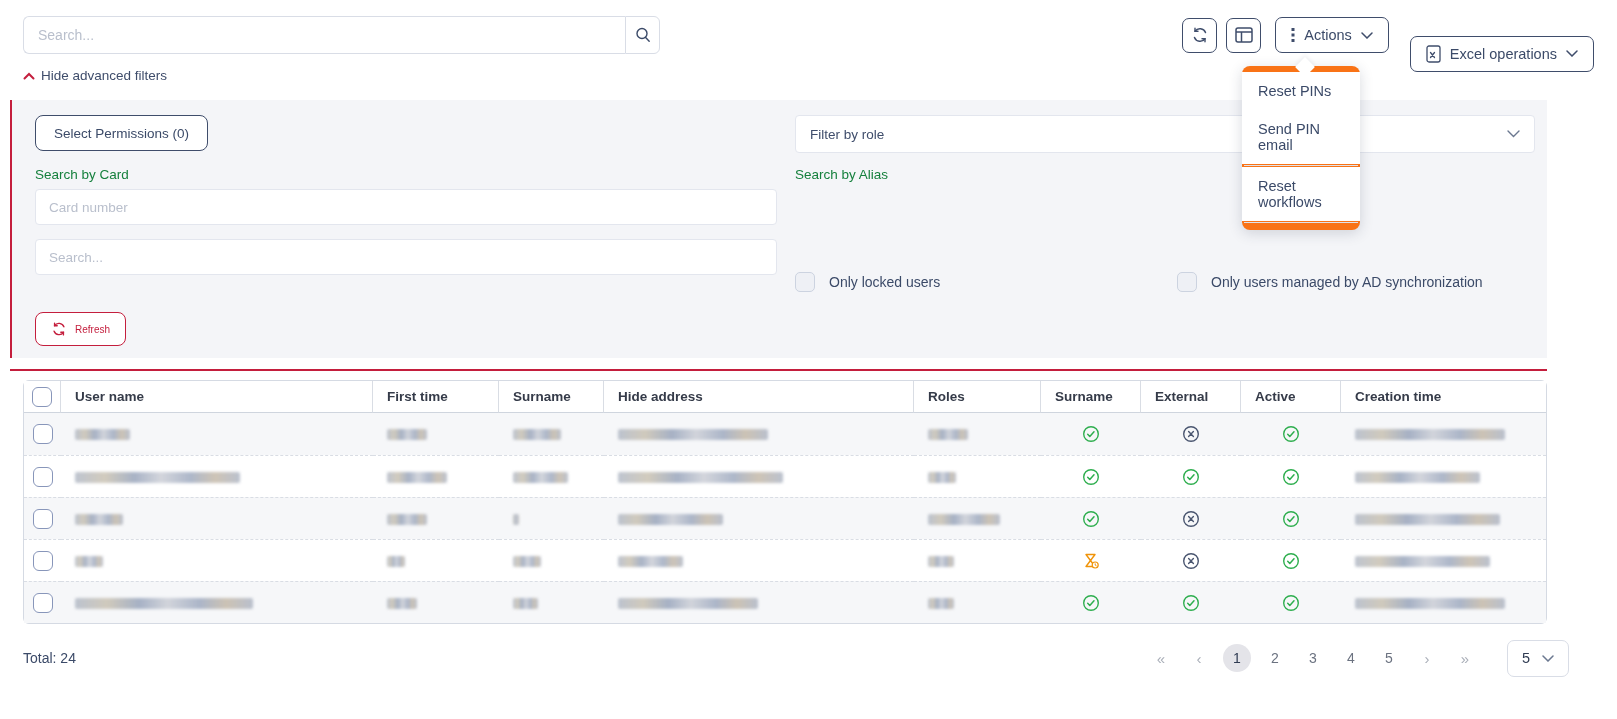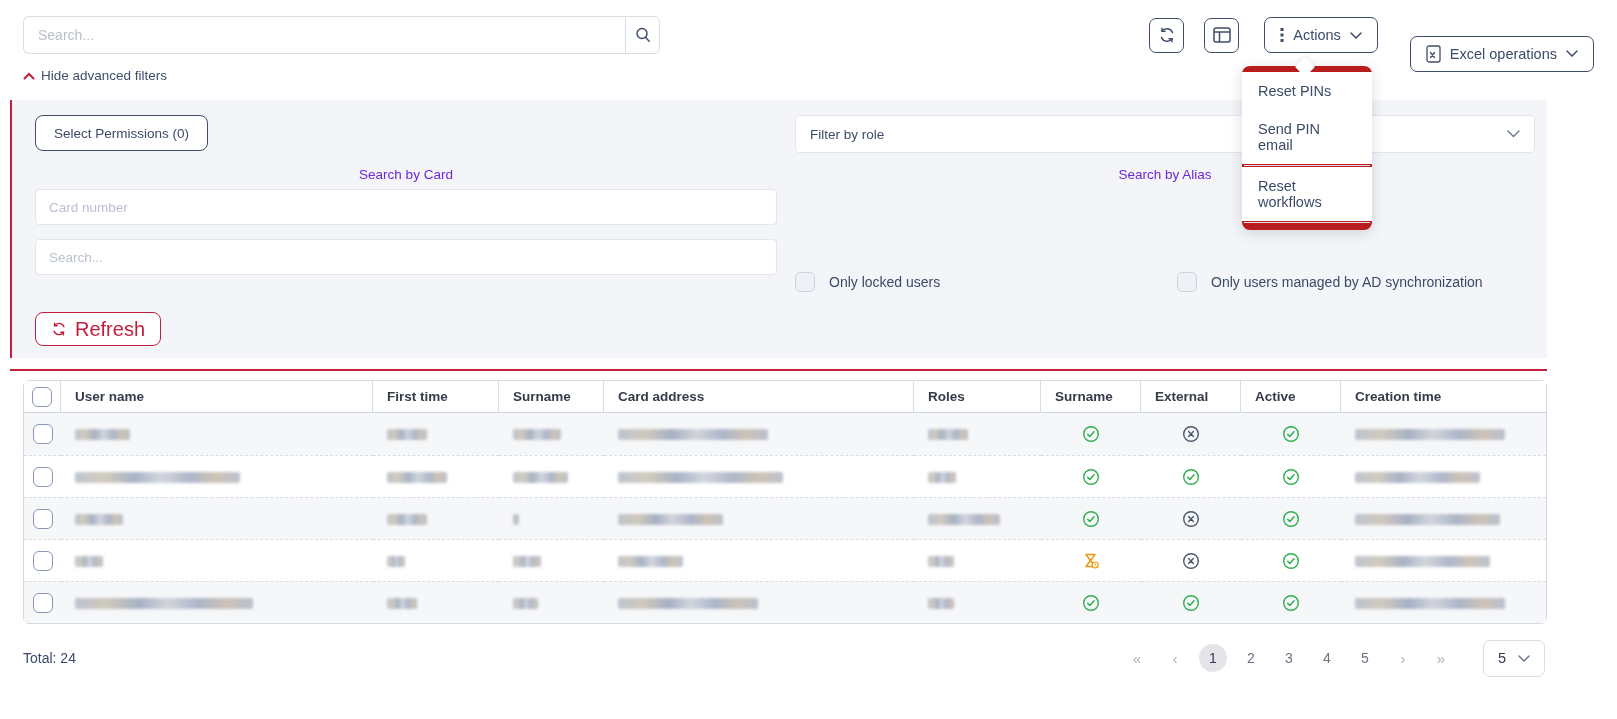--- a/index.html
+++ b/index.html
@@ -13,7 +13,7 @@
   .search-input { flex:1; height:38px; border:1px solid #d9dde6; border-right:none; border-radius:6px 0 0 6px; padding:0 14px; font-size:14px; color:#3b4a68; outline:none; font-family:inherit; }
   .search-input::placeholder { color:#b9bfcc; }
   .search-btn { width:35px; height:38px; border:1px solid #d9dde6; border-radius:0 6px 6px 0; background:#fff; display:flex; align-items:center; justify-content:center; cursor:pointer; }
-  .topbar-right { display:flex; align-items:center; gap:20px; }
+  .topbar-right { display:flex; align-items:center; gap:9px; }
   .icon-btn { width:35px; height:35px; border:1.4px solid #3f4d6b; border-radius:7px; background:#fff; display:flex; align-items:center; justify-content:center; cursor:pointer; }
   .btn-outline { height:36px; border:1.4px solid #3f4d6b; border-radius:7px; background:#fff; display:flex; align-items:center; gap:9px; padding:0 15px; font-size:14.5px; color:#3b4a68; cursor:pointer; font-family:inherit; }
   .btn-outline.actions { margin-left:5px; }

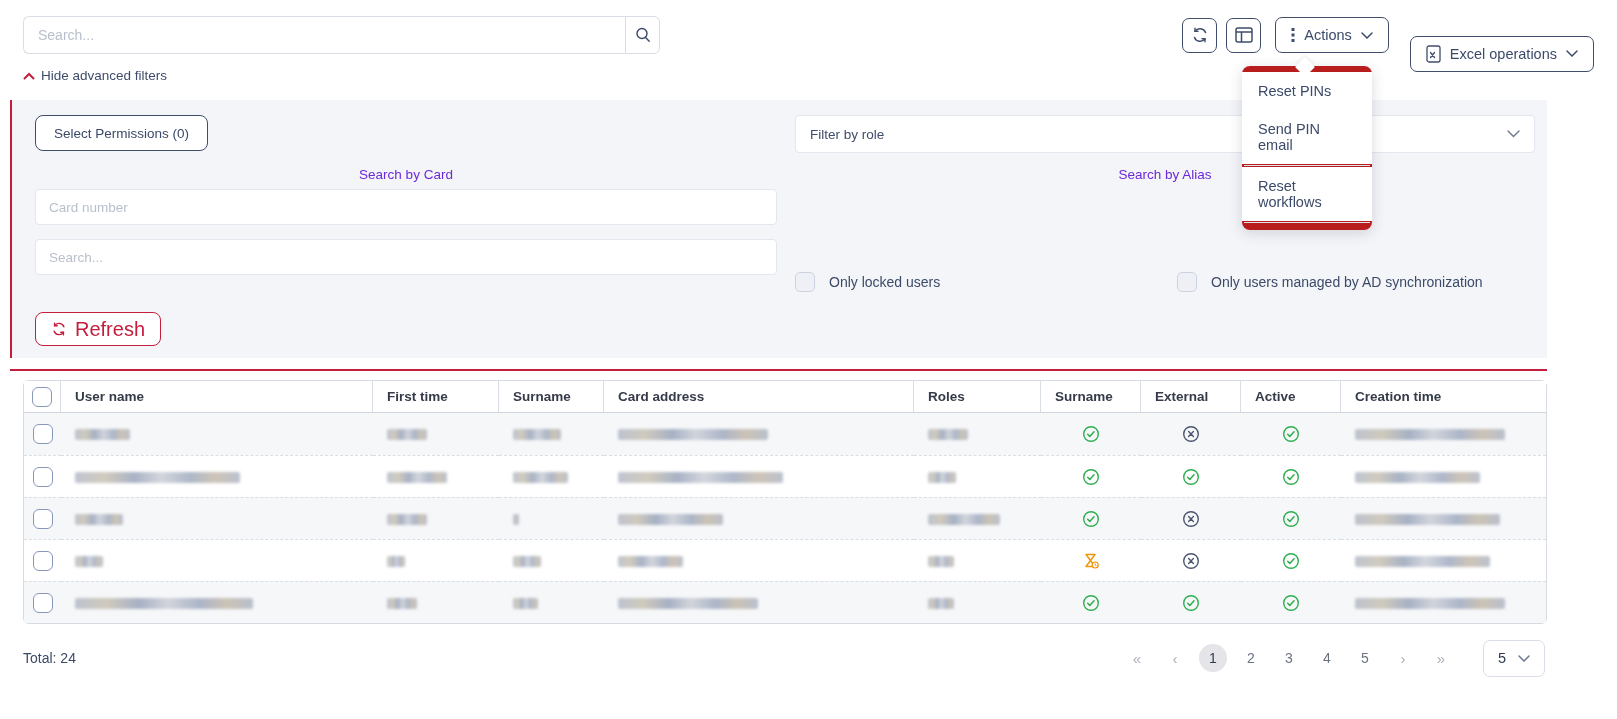--- a/index.html
+++ b/index.html
@@ -67,7 +67,7 @@
   .size-select { margin-left:18px; width:62px; height:37px; border:1px solid #d9dde6; border-radius:7px; background:#fff; display:flex; align-items:center; justify-content:center; gap:12px; font-size:14.5px; color:#2f3b52; cursor:pointer; }
 
   
-  .dropdown { position:absolute; left:1242px; top:66px; width:130px; background:#b91c1c; border-radius:8px; box-shadow:0 3px 14px rgba(40,50,80,.18); z-index:20; padding:6px 0; }
+  .dropdown { position:absolute; left:1242px; top:66px; width:118px; background:#f97316; border-radius:8px; box-shadow:0 3px 14px rgba(40,50,80,.18); z-index:20; padding:6px 0; }
   .dropdown .caret { position:absolute; top:-6px; left:56px; width:14px; height:14px; background:#fff; transform:rotate(45deg); box-shadow:-2px -2px 4px rgba(40,50,80,.06); }
   .menu-item { padding:11px 16px; font-size:14.5px; color:#3b4a68; cursor:pointer; background:#fff; position:relative; }
   .menu-div { height:1px; background:#dfe3ea; margin:1px 2px; }

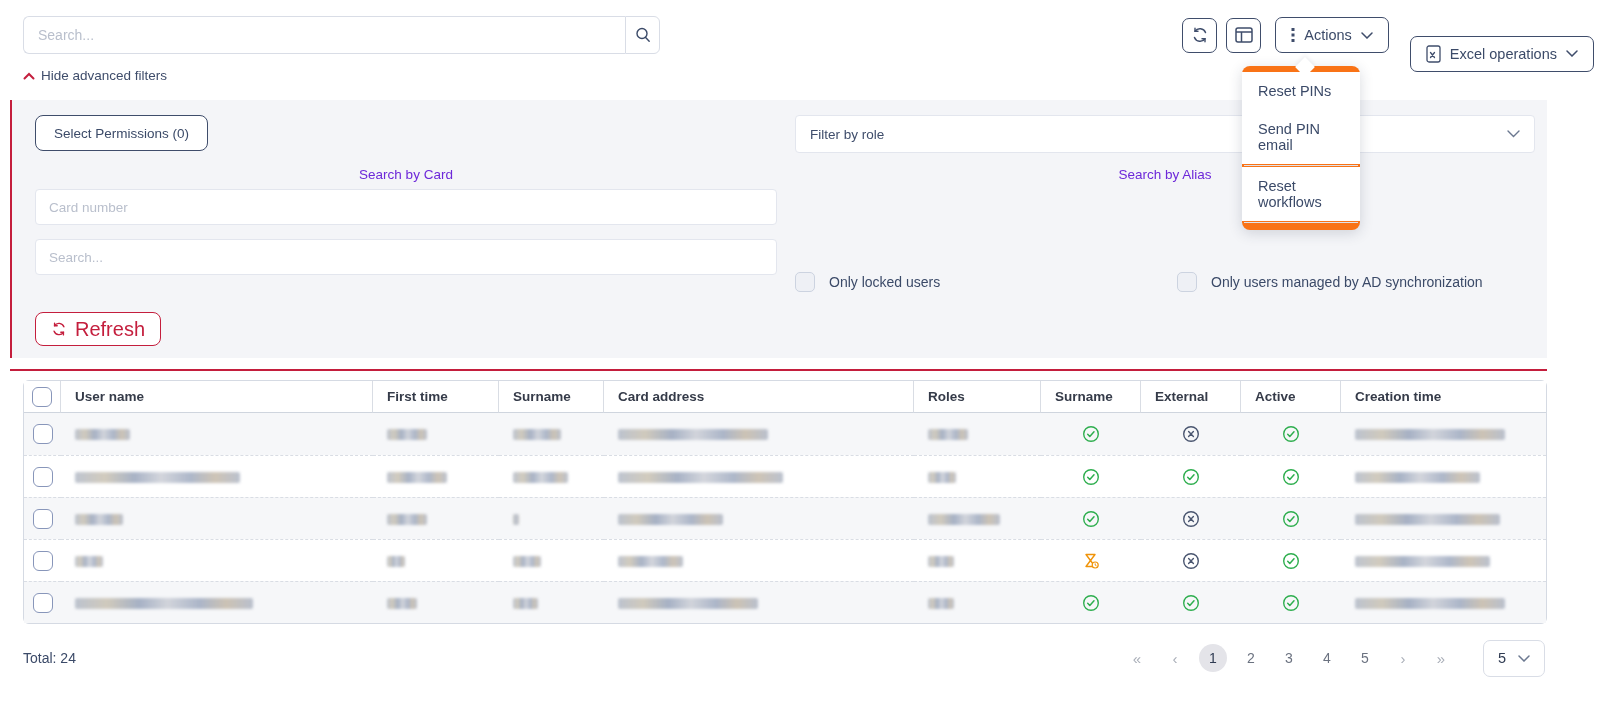--- a/index.html
+++ b/index.html
@@ -29,7 +29,7 @@
   .btn-permissions { height:36px; border:1.4px solid #3f4d6b; border-radius:8px; background:#fff; padding:0 18px; font-size:13.5px; color:#3b4a68; cursor:pointer; font-family:inherit; }
   .select-box { height:38px; background:#fff; border:1px solid #e3e6ee; border-radius:4px; display:flex; align-items:center; justify-content:space-between; padding:0 14px; font-size:13.5px; color:#3f4d6b; cursor:pointer; width:100%; }
   .field { margin-top:14px; }
-  .field-label { font-size:13.5px; color:#6d28d9; margin-bottom:7px;text-align:center; }
+  .field-label { font-size:13.5px; color:#15803d; margin-bottom:7px; }
   .text-input { width:100%; height:36px; background:#fff; border:1px solid #e3e6ee; border-radius:4px; padding:0 13px; font-size:13.5px; color:#3b4a68; outline:none; font-family:inherit; }
   .text-input::placeholder { color:#b9bfcc; }
   .checks-row { margin-top:47px; display:flex; align-items:center; }

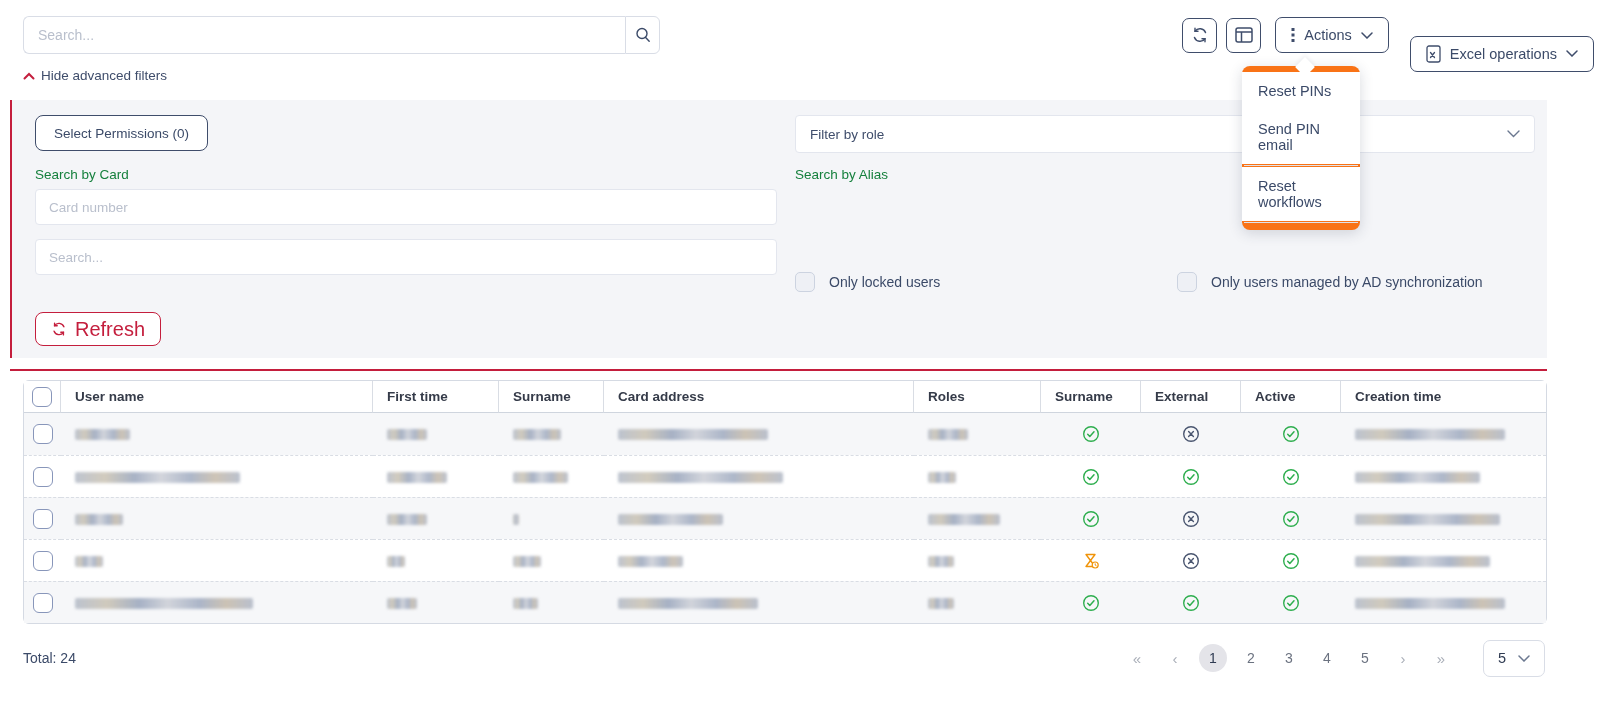--- a/index.html
+++ b/index.html
@@ -36,7 +36,7 @@
   .check-item { display:flex; align-items:center; gap:14px; font-size:14px; color:#3b4a68; cursor:pointer; }
   .check-item.first { width:382px; }
   .cb { width:20px; height:20px; border-radius:5px; background:#eef0f5; border:1px solid #ccd3e0; flex:0 0 auto; }
-  .btn-refresh { margin-top:20px; height:34px; border:1.5px solid #c41e3d; border-radius:8px; background:#fff; color:#c41e3d; display:flex; align-items:center; gap:8px; padding:0 15px; font-size:20px; cursor:pointer; font-family:inherit; }
+  .btn-refresh { margin-top:20px; height:34px; border:1.5px solid #c41e3d; border-radius:8px; background:#fff; color:#c41e3d; display:flex; align-items:center; gap:8px; padding:0 15px; font-size:10px; cursor:pointer; font-family:inherit; }
 
   .red-divider { position:absolute; left:10px; right:70px; top:369px; height:2px; background:#c41e3d; }
 

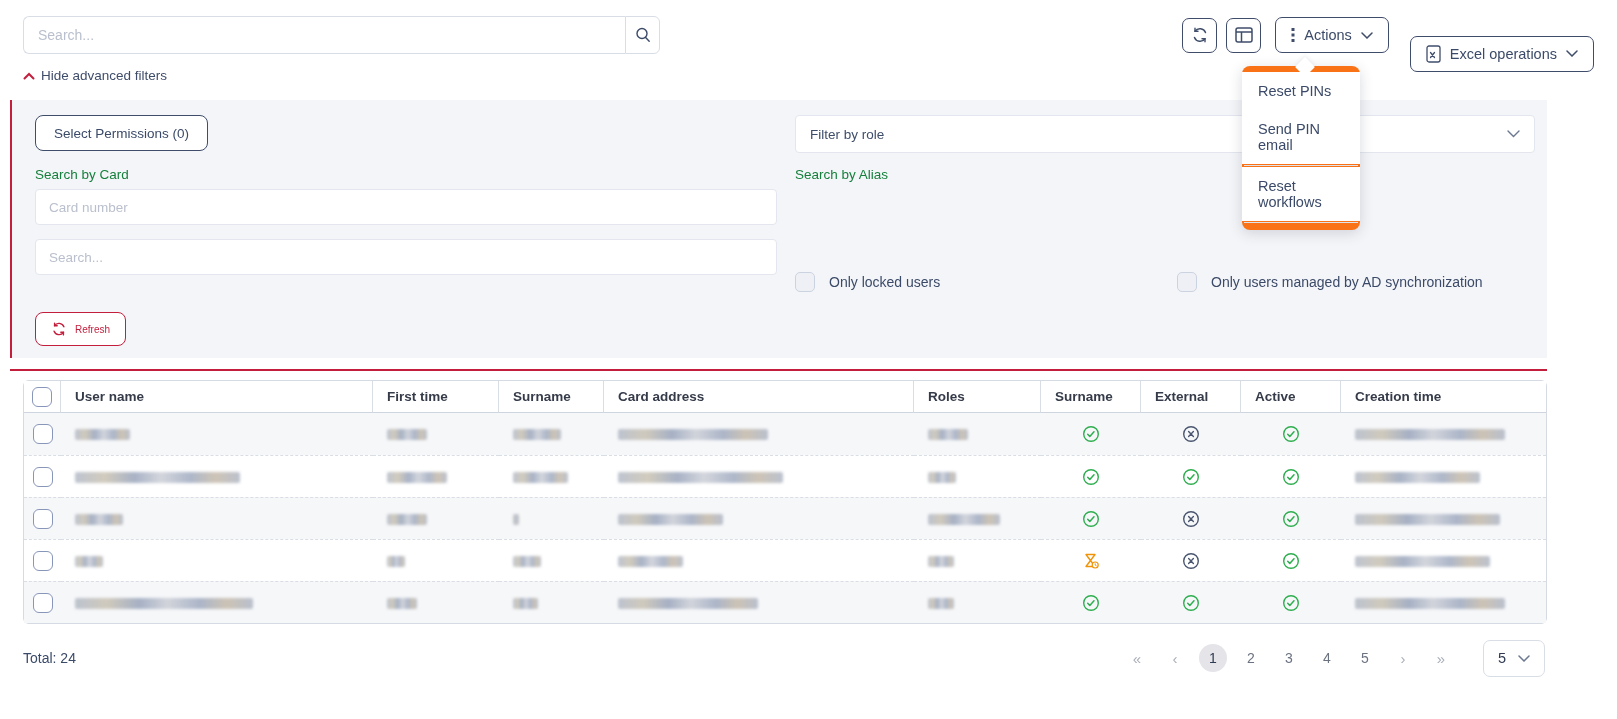--- a/index.html
+++ b/index.html
@@ -226,7 +226,7 @@
           <th>User name</th>
           <th>First time</th>
           <th>Surname</th>
-          <th>Card address</th>
+          <th>Hide address</th>
           <th>Roles</th>
           <th>Surname</th>
           <th>External</th>

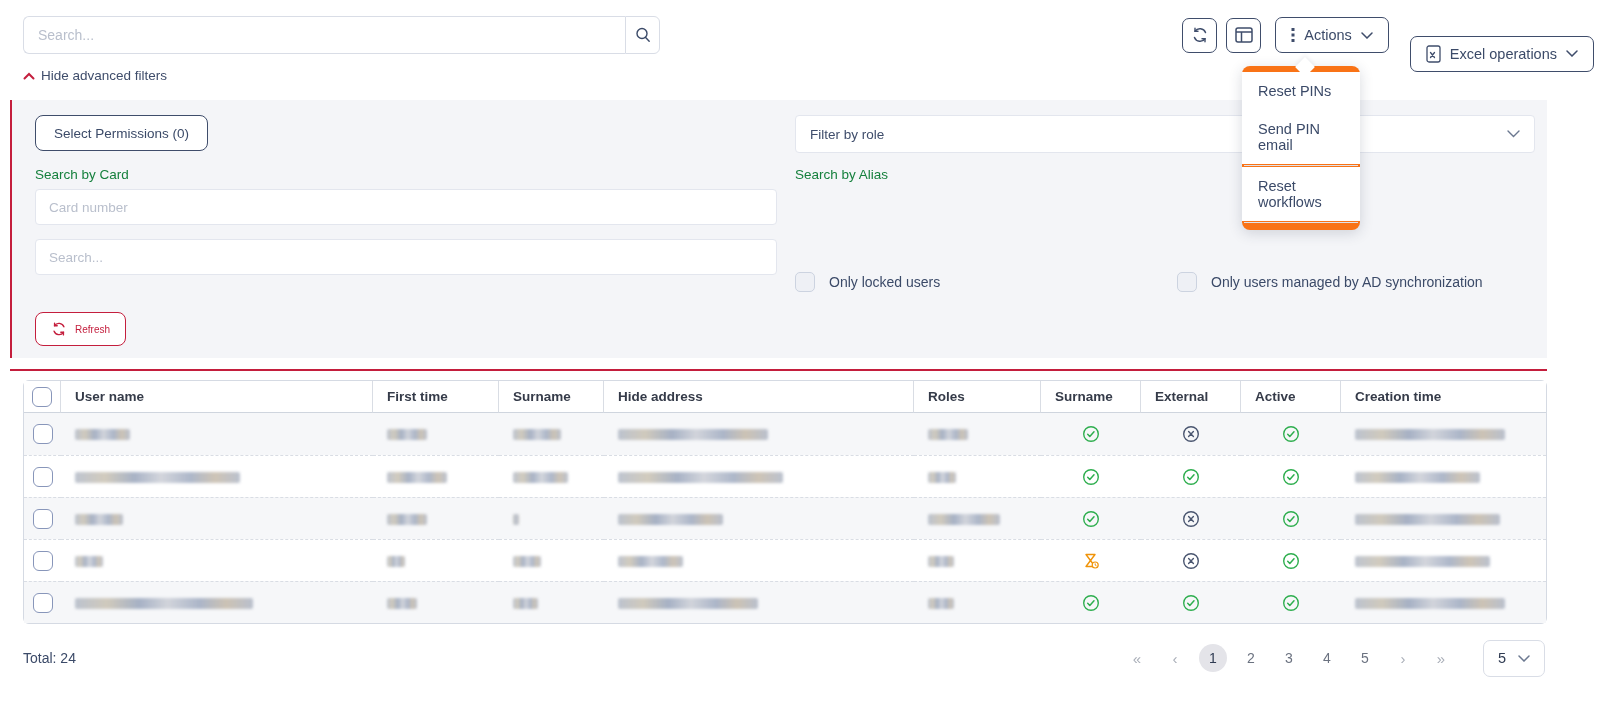--- a/index.html
+++ b/index.html
@@ -58,7 +58,7 @@
   .status-ico { display:inline-block; width:18px; height:18px; vertical-align:middle; }
 
   
-  .footer { position:absolute; left:23px; right:72px; top:638px; height:40px; display:flex; align-items:center; justify-content:space-between; }
+  .footer { position:absolute; left:23px; right:48px; top:638px; height:40px; display:flex; align-items:center; justify-content:space-between; }
   .total { font-size:14px; color:#3b4a68; }
   .pager { display:flex; align-items:center; gap:10px; }
   .pg-arrow { width:28px; height:28px; display:flex; align-items:center; justify-content:center; color:#a9aeb8; font-size:15px; cursor:pointer; user-select:none; }

